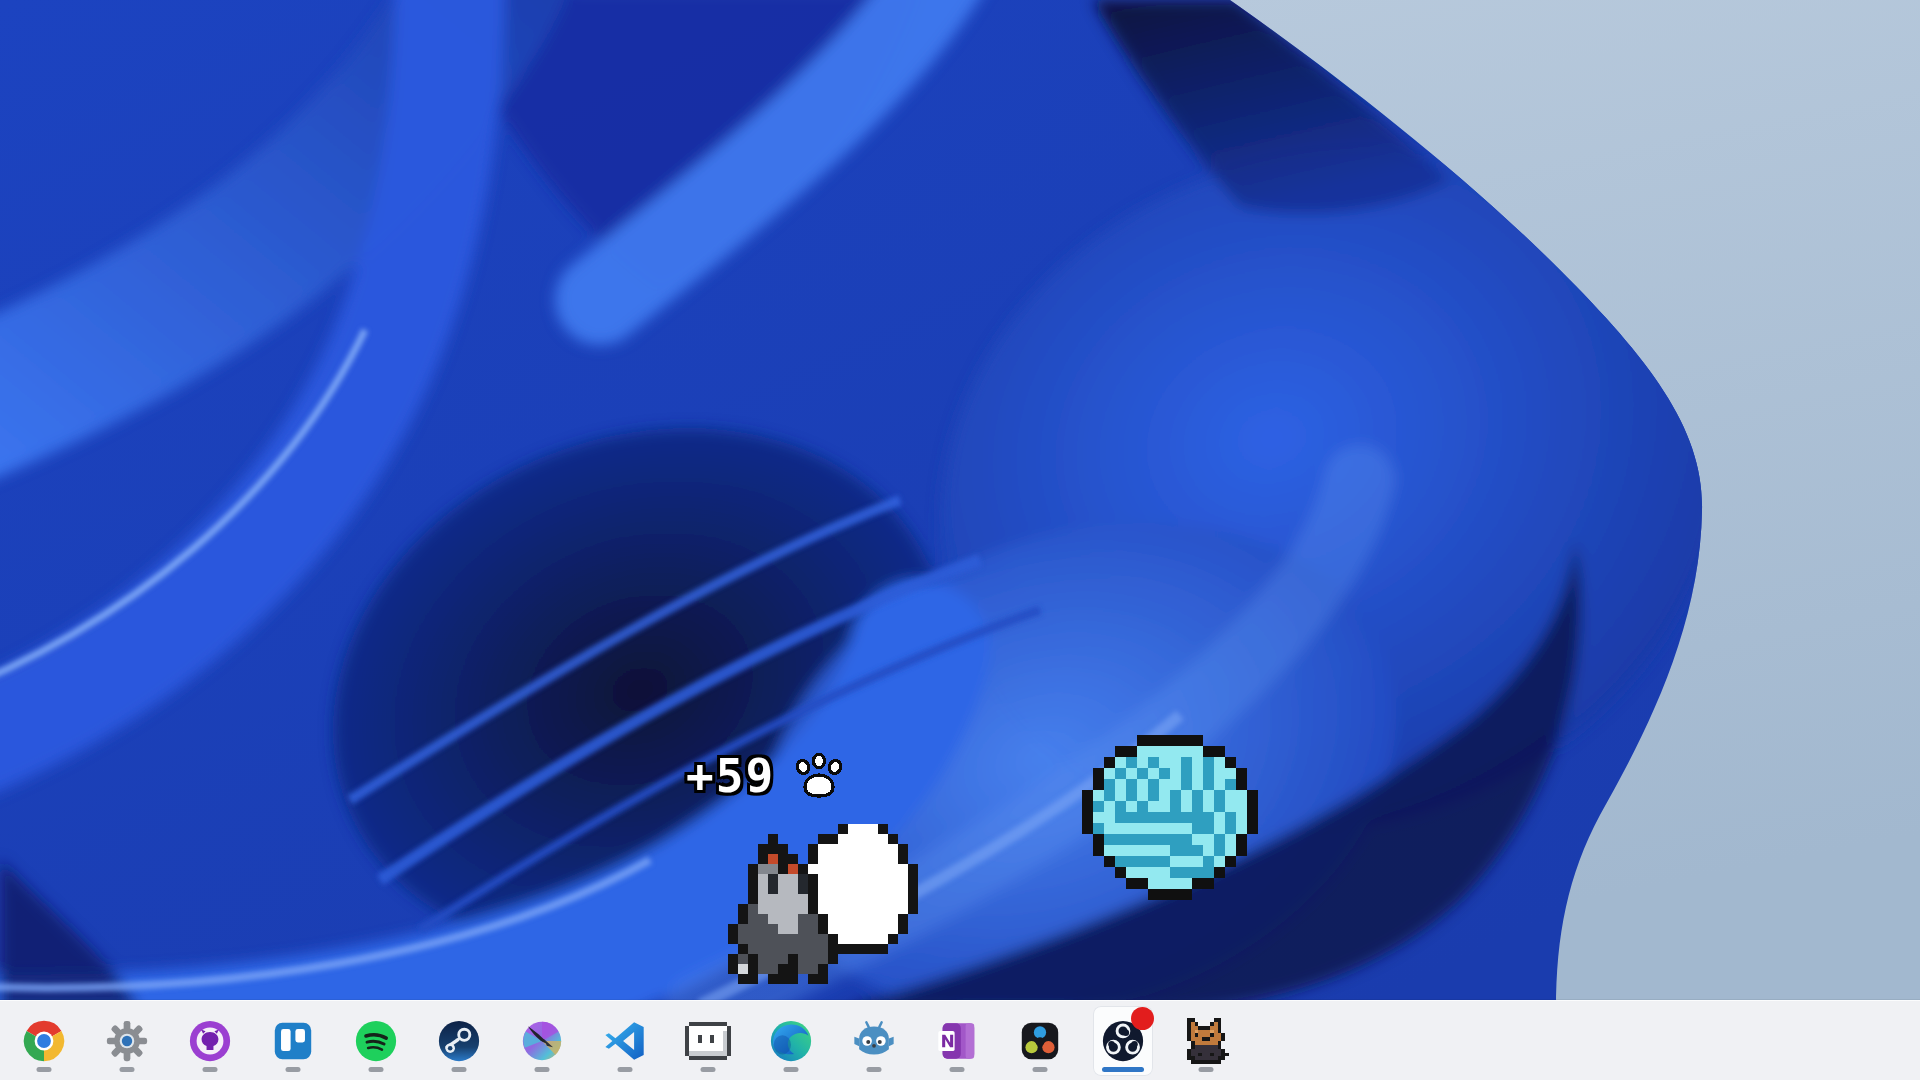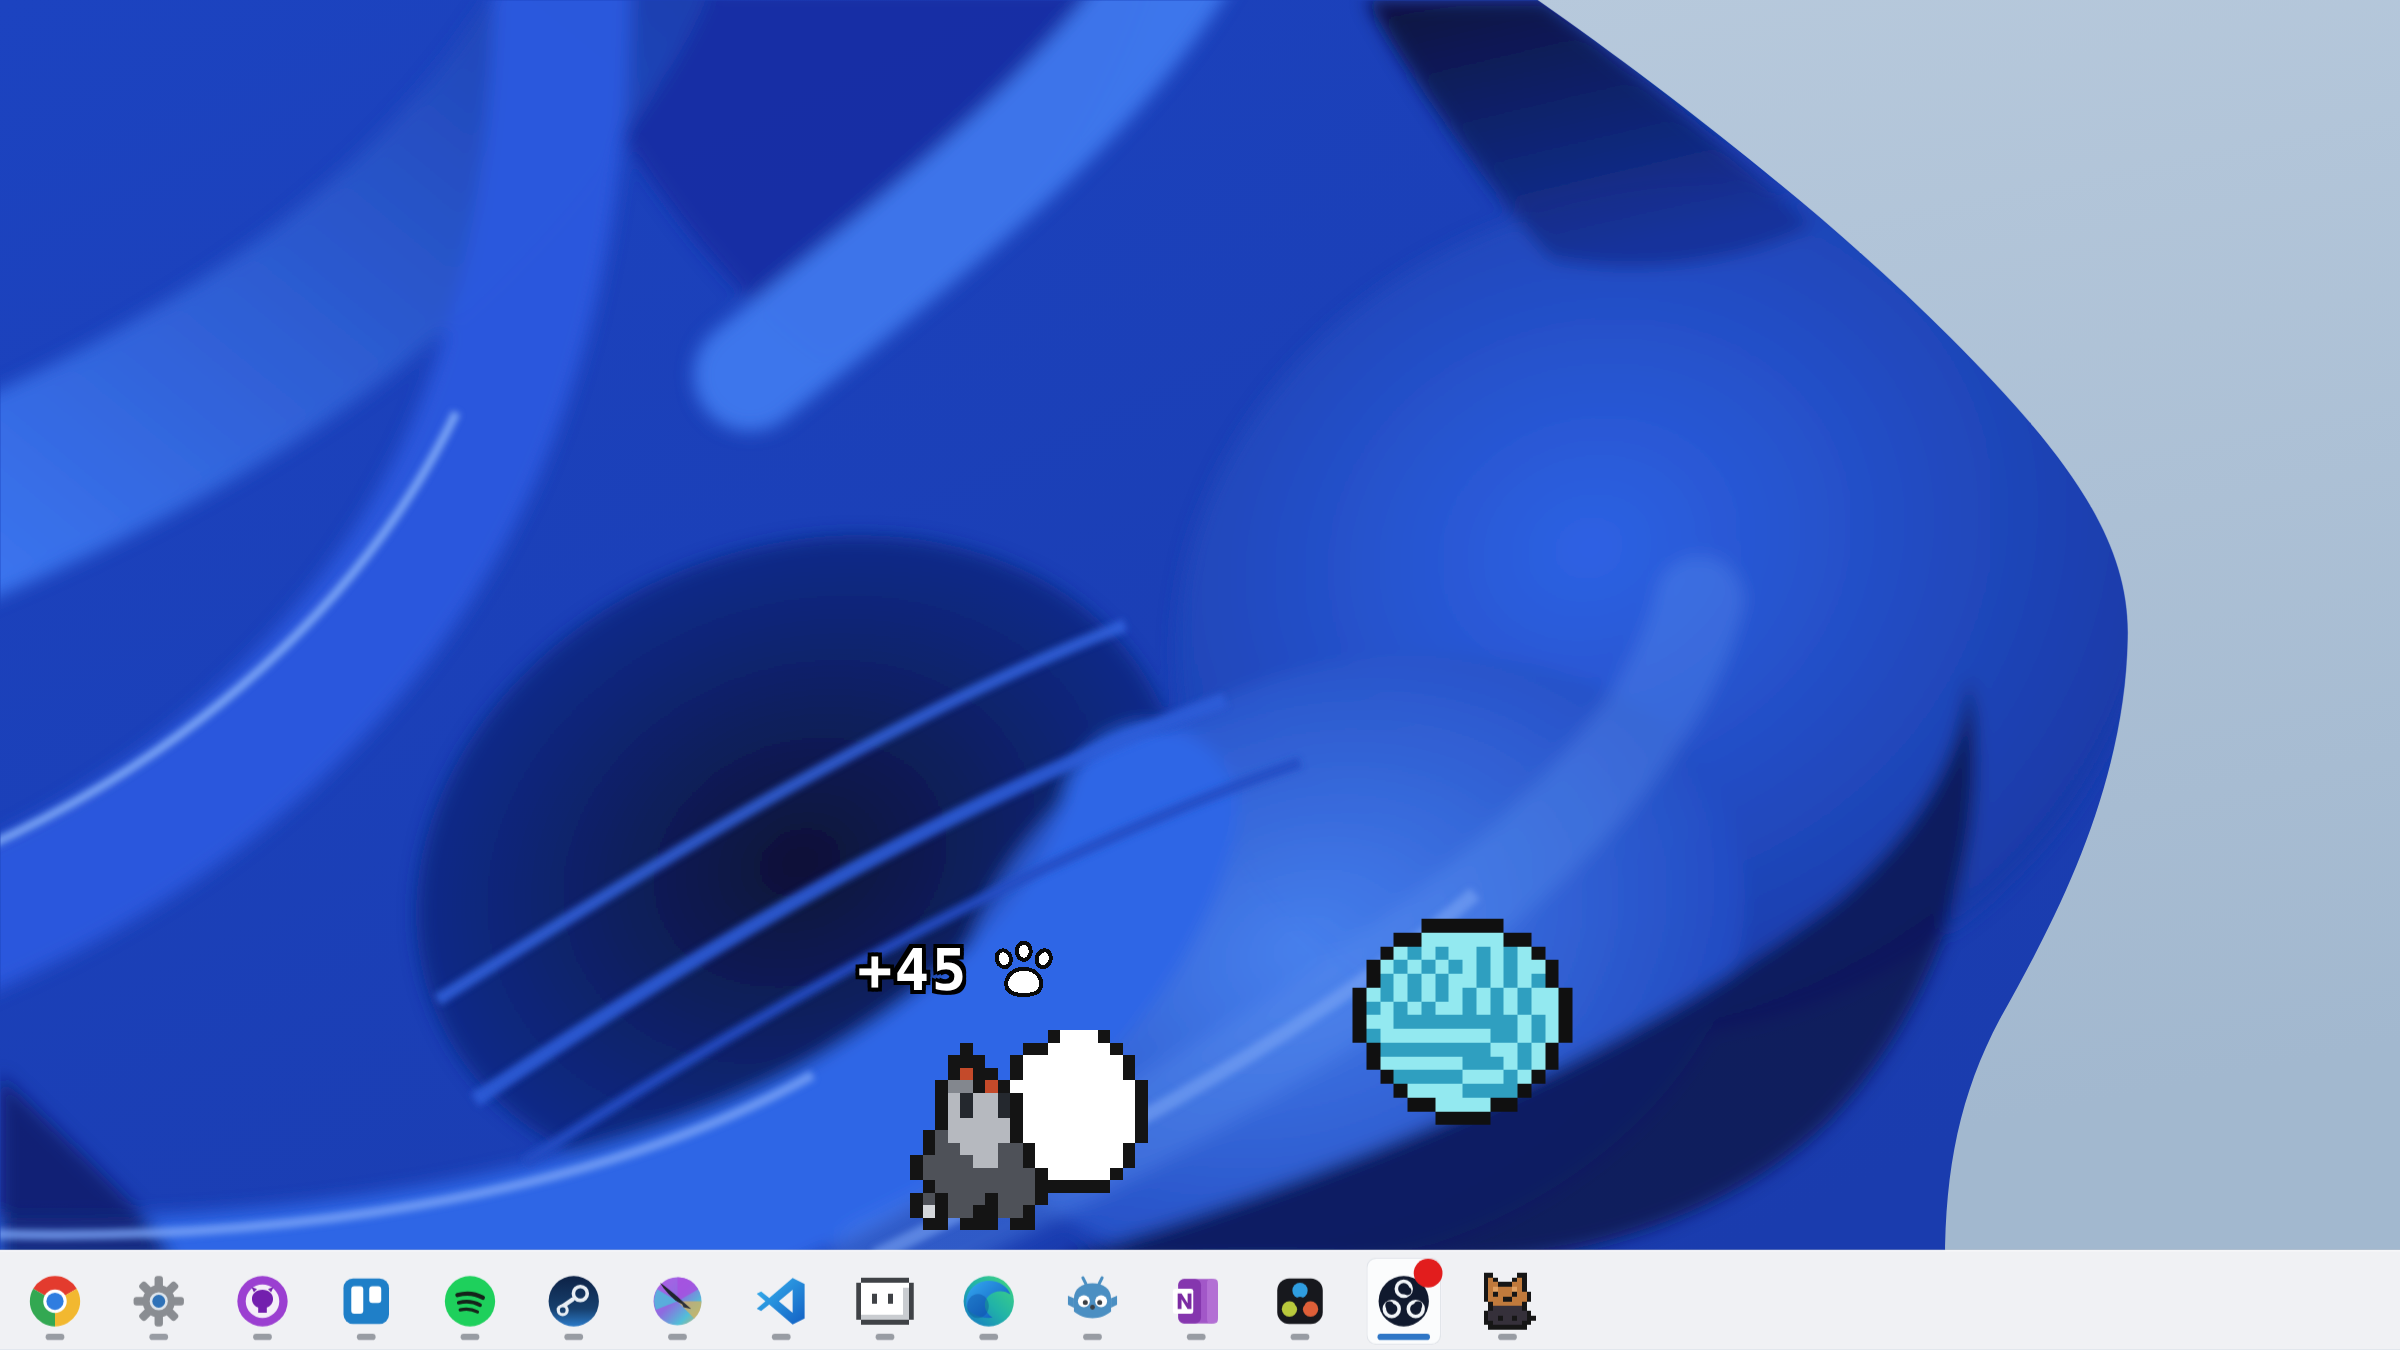--- a/index.html
+++ b/index.html
@@ -121,7 +121,7 @@
   </svg>
 
   <div class="score-popup">
-    <span class="score-text">+45</span>
+    <span class="score-text">+59</span>
     <svg width="56" height="52" viewBox="0 0 56 52" shape-rendering="crispEdges">
       <g fill="#ffffff" stroke="#0a0a0a" stroke-width="3.2">
         <ellipse cx="12" cy="17" rx="5.6" ry="6.8" transform="rotate(-18 12 17)"></ellipse>

